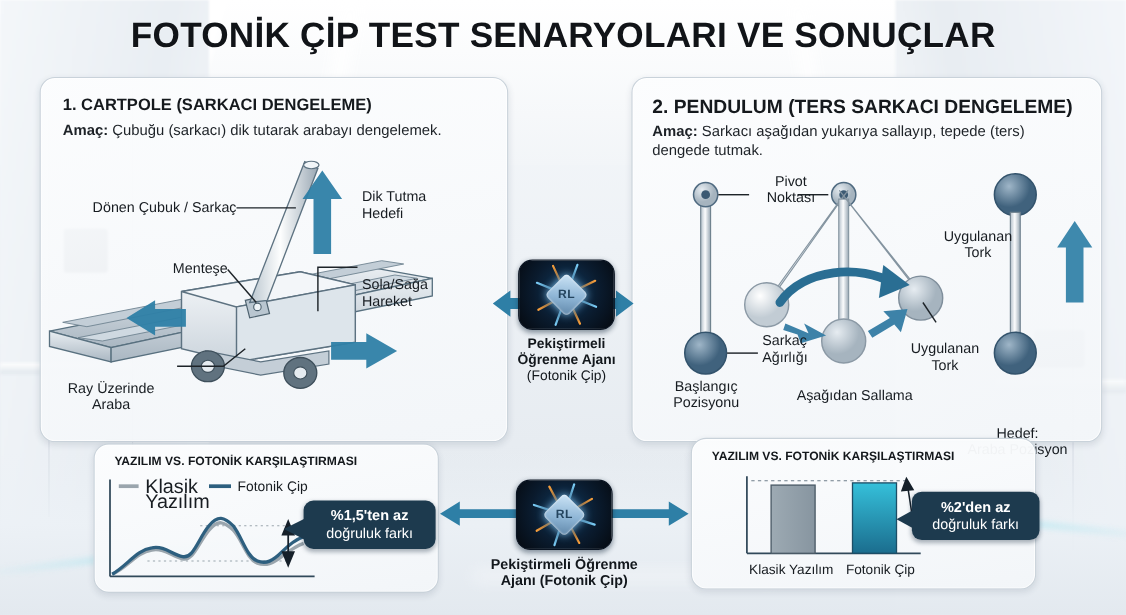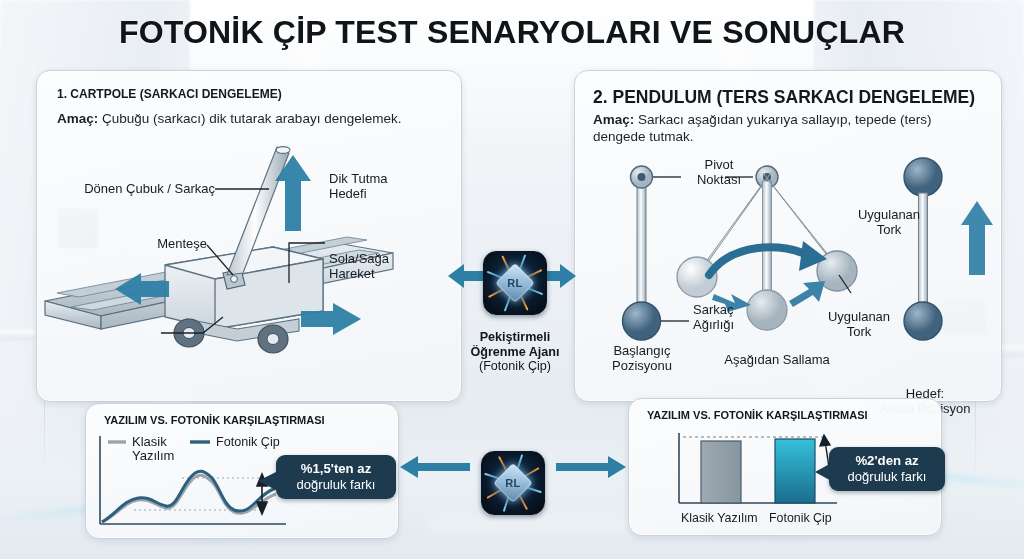--- a/index.html
+++ b/index.html
@@ -49,7 +49,7 @@
   
   #panel-cartpole{left:36px;top:70px;width:424px;height:330px;}
   #panel-pendulum{left:574px;top:70px;width:426px;height:330px;}
-  #panel-cartpole .card-title{left:20px;top:16px;font-size:12px;}
+  #panel-cartpole .card-title{left:20px;top:16px;font-size:15px;}
   #panel-cartpole .card-sub{left:20px;top:40px;font-size:13.5px;}
   #panel-pendulum .card-title{left:18px;top:16px;font-size:17.5px;}
   #panel-pendulum .card-sub{left:18px;top:40px;font-size:13.5px;width:390px;line-height:17px;}

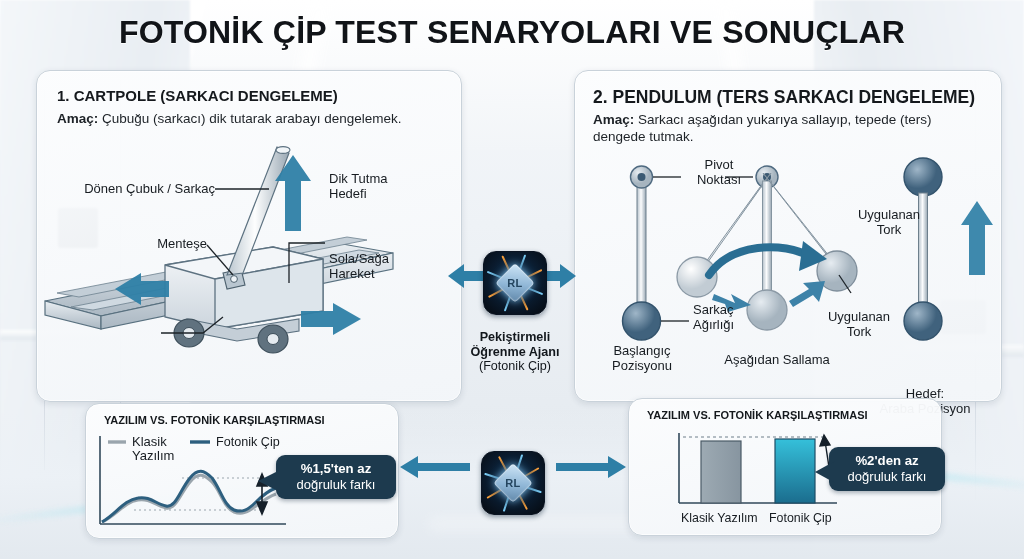--- a/index.html
+++ b/index.html
@@ -62,10 +62,10 @@
   
   .chip-block{position:absolute;text-align:center;}
   .chip{
-    width:62px;height:62px;border-radius:13px;margin:15px auto;
+    width:62px;height:62px;border-radius:13px;margin:0 auto;
     background:radial-gradient(circle at 50% 45%,#123a5e 0%,#0a1b2e 55%,#05090f 100%);
     position:relative;box-shadow:0 2px 5px rgba(20,40,60,.45);
-    border:1px solid #0a1422;overflow:hidden;
+    border:1px solid #0a1422;overflow:hidden;padding-left:24px;
   }
   .chip .ray{position:absolute;left:50%;top:50%;width:2px;height:30px;
     background:linear-gradient(180deg,rgba(120,210,255,0),#7fd4ff);

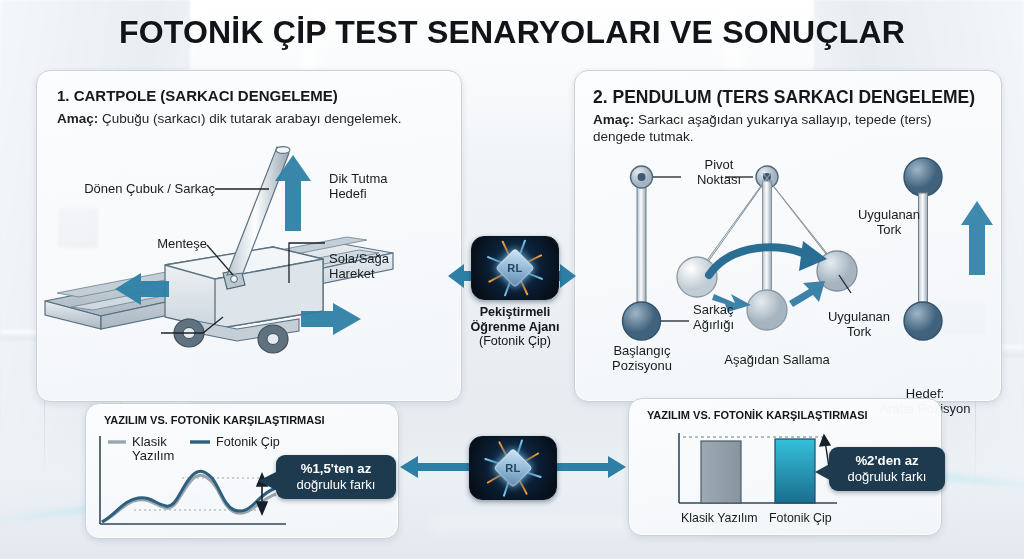--- a/index.html
+++ b/index.html
@@ -205,6 +205,10 @@
     <div>Sola/Sağa</div>
     <div>Hareket</div>
   </div>
+  <div class="lbl c" style="left:4px;top:274px;width:120px;">
+    <div>Ray Üzerinde</div>
+    <div>Araba</div>
+  </div>
 </div>
 
 <div class="card" id="panel-pendulum">

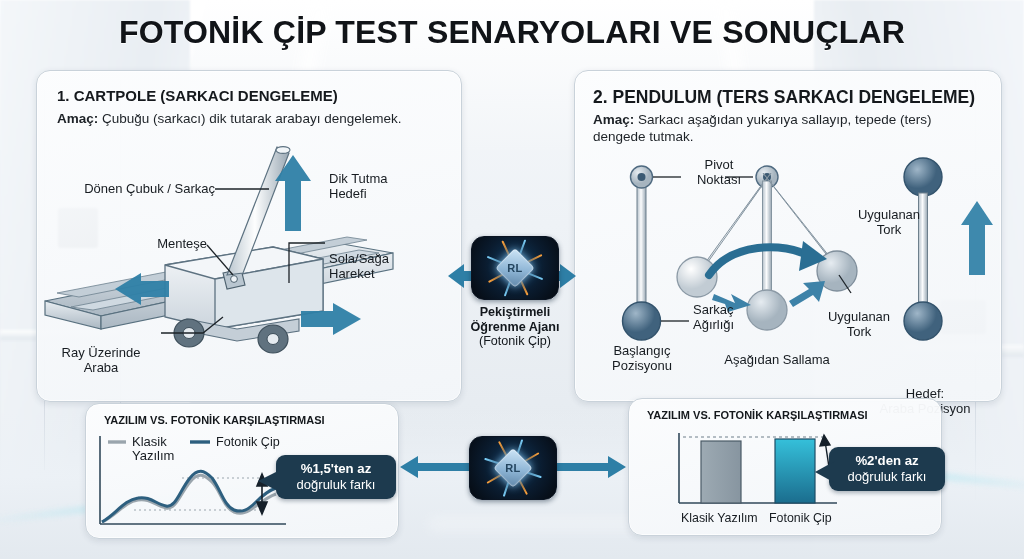--- a/index.html
+++ b/index.html
@@ -369,7 +369,7 @@
     </g>
   </svg>
 
-  <div class="lbl" style="left:46px;top:31px;width:62px;line-height:14px;font-size:13px;">
+  <div class="lbl" style="left:46px;top:31px;width:62px;line-height:14px;font-size:18px;">
     <div>Klasik</div>
     <div>Yazılım</div>
   </div>

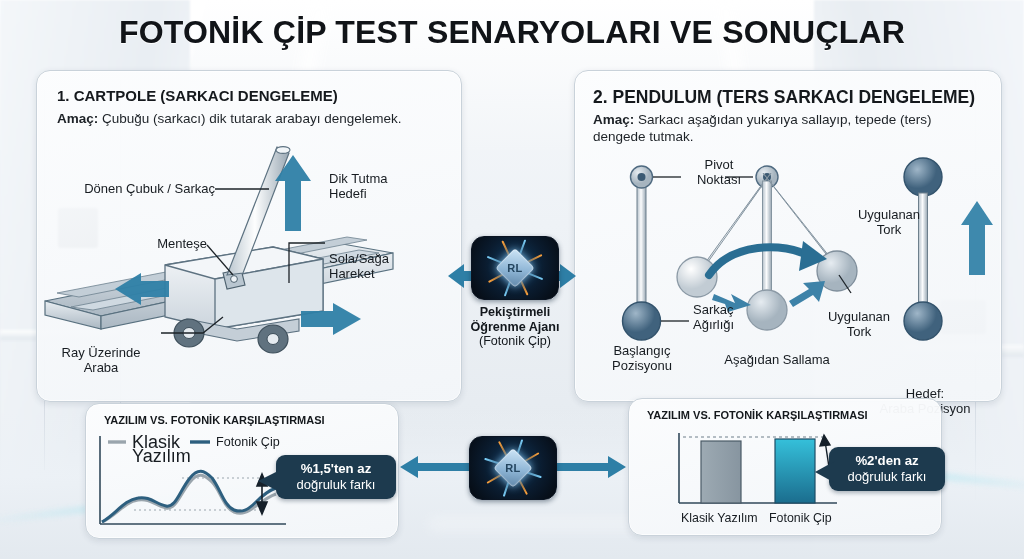--- a/index.html
+++ b/index.html
@@ -406,6 +406,10 @@
     <span class="die"></span>
     <span class="rl">RL</span>
   </div>
+  <div class="chip-label" style="width:230px;margin-left:-68px;">
+    <div>Pekiştirmeli Öğrenme</div>
+    <div>Ajanı (Fotonik Çip)</div>
+  </div>
 </div>
 
 <div class="card" id="panel-cmp-right">

